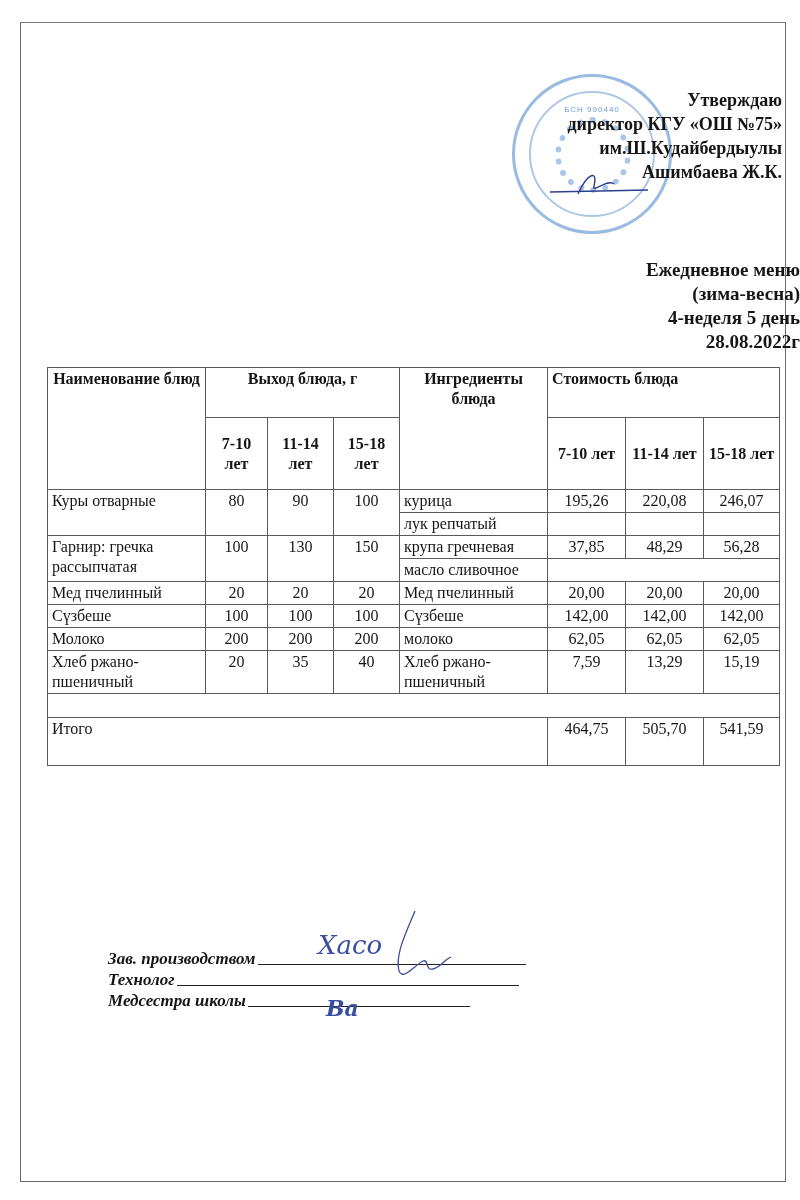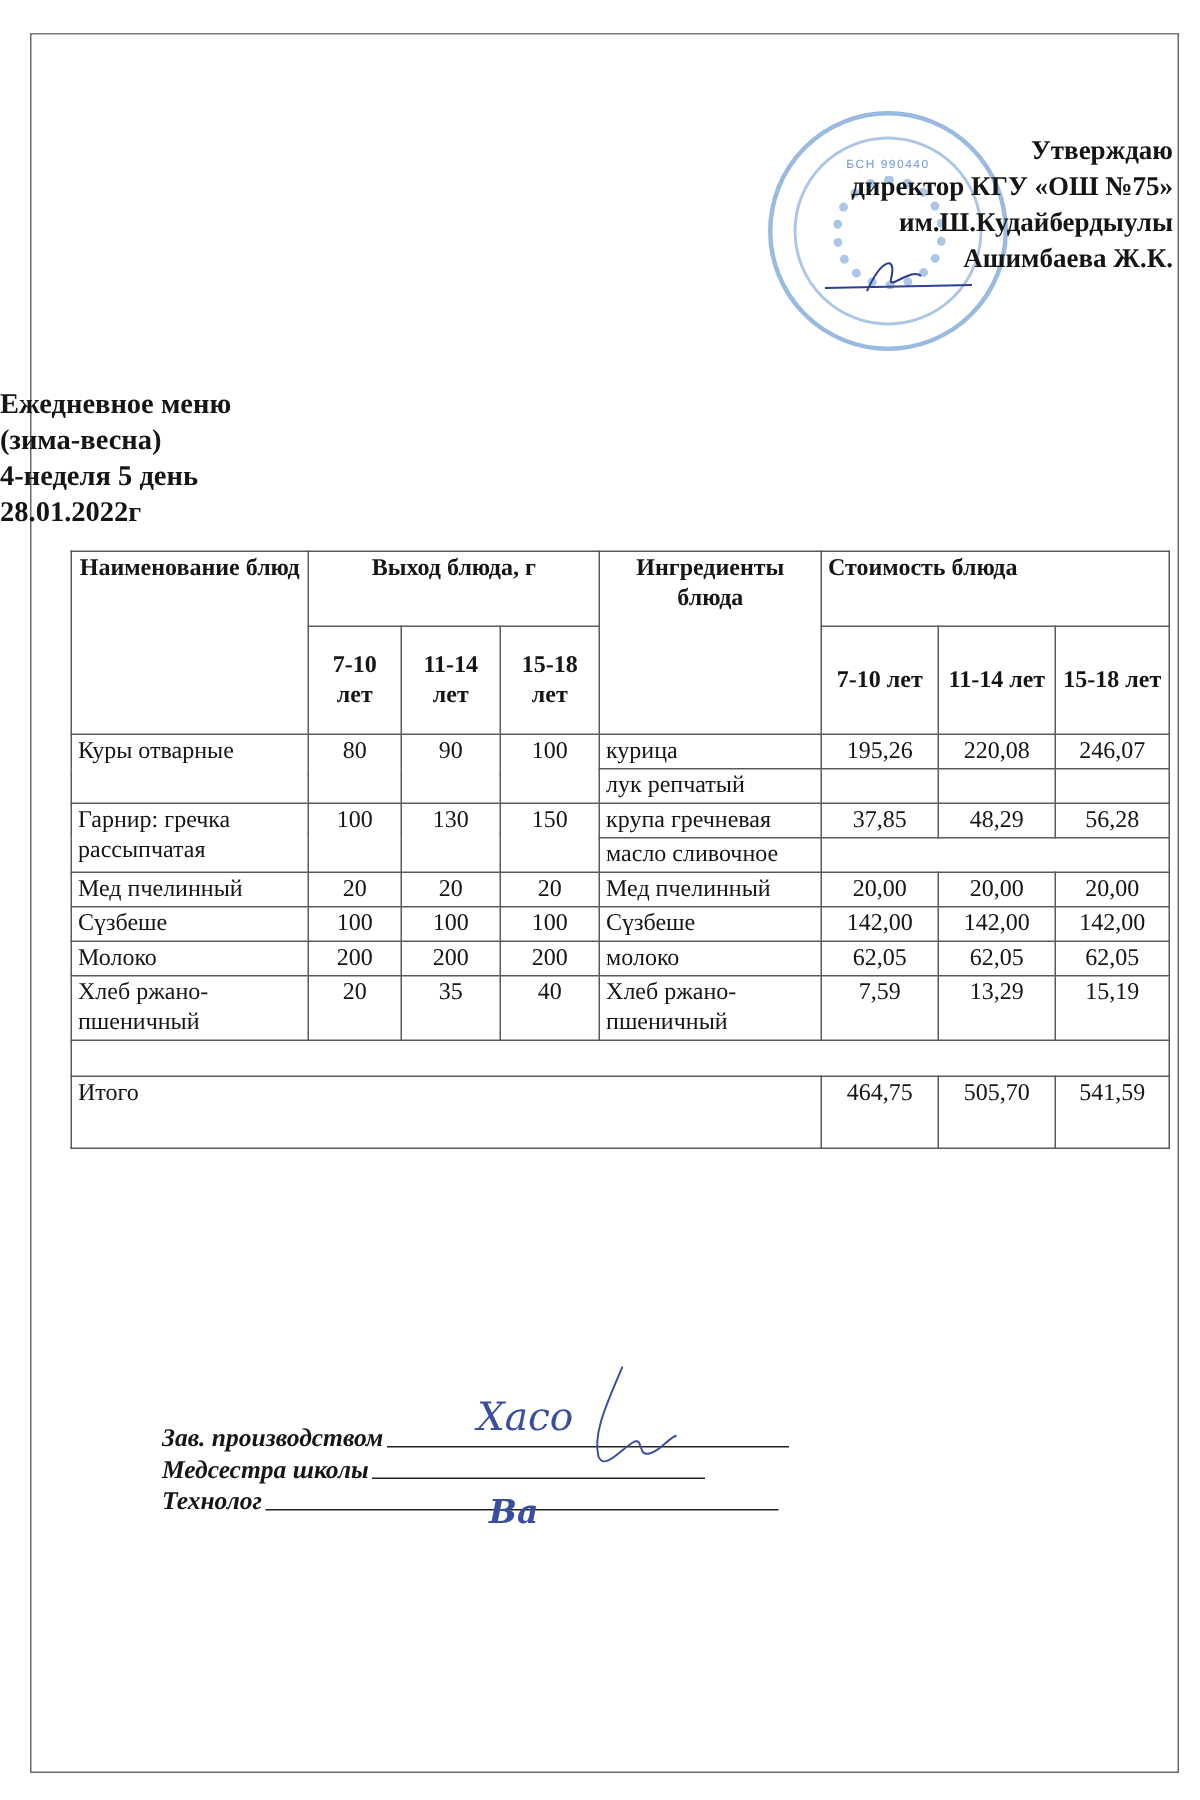--- a/index.html
+++ b/index.html
@@ -18,7 +18,7 @@
   .stamp-text { position:absolute; left:0; right:0; top:28px; text-align:center; font-size:8px;
          color:rgba(60,120,200,0.75); font-family:Liberation Sans, sans-serif; letter-spacing:1px; }
   .sig-stroke { position:absolute; left:548px; top:168px; width:110px; height:30px; z-index:3; }
-  .title-block { position:absolute; left:0; right:0; top:258px; text-align:left; font-weight:bold;
+  .title-block { position:absolute; left:0; right:0; top:258px; text-align:right; font-weight:bold;
          font-size:19px; line-height:24px; }
   .title-block .italic { }
   table.menu { position:absolute; left:47px; top:367px; width:732px; border-collapse:collapse;

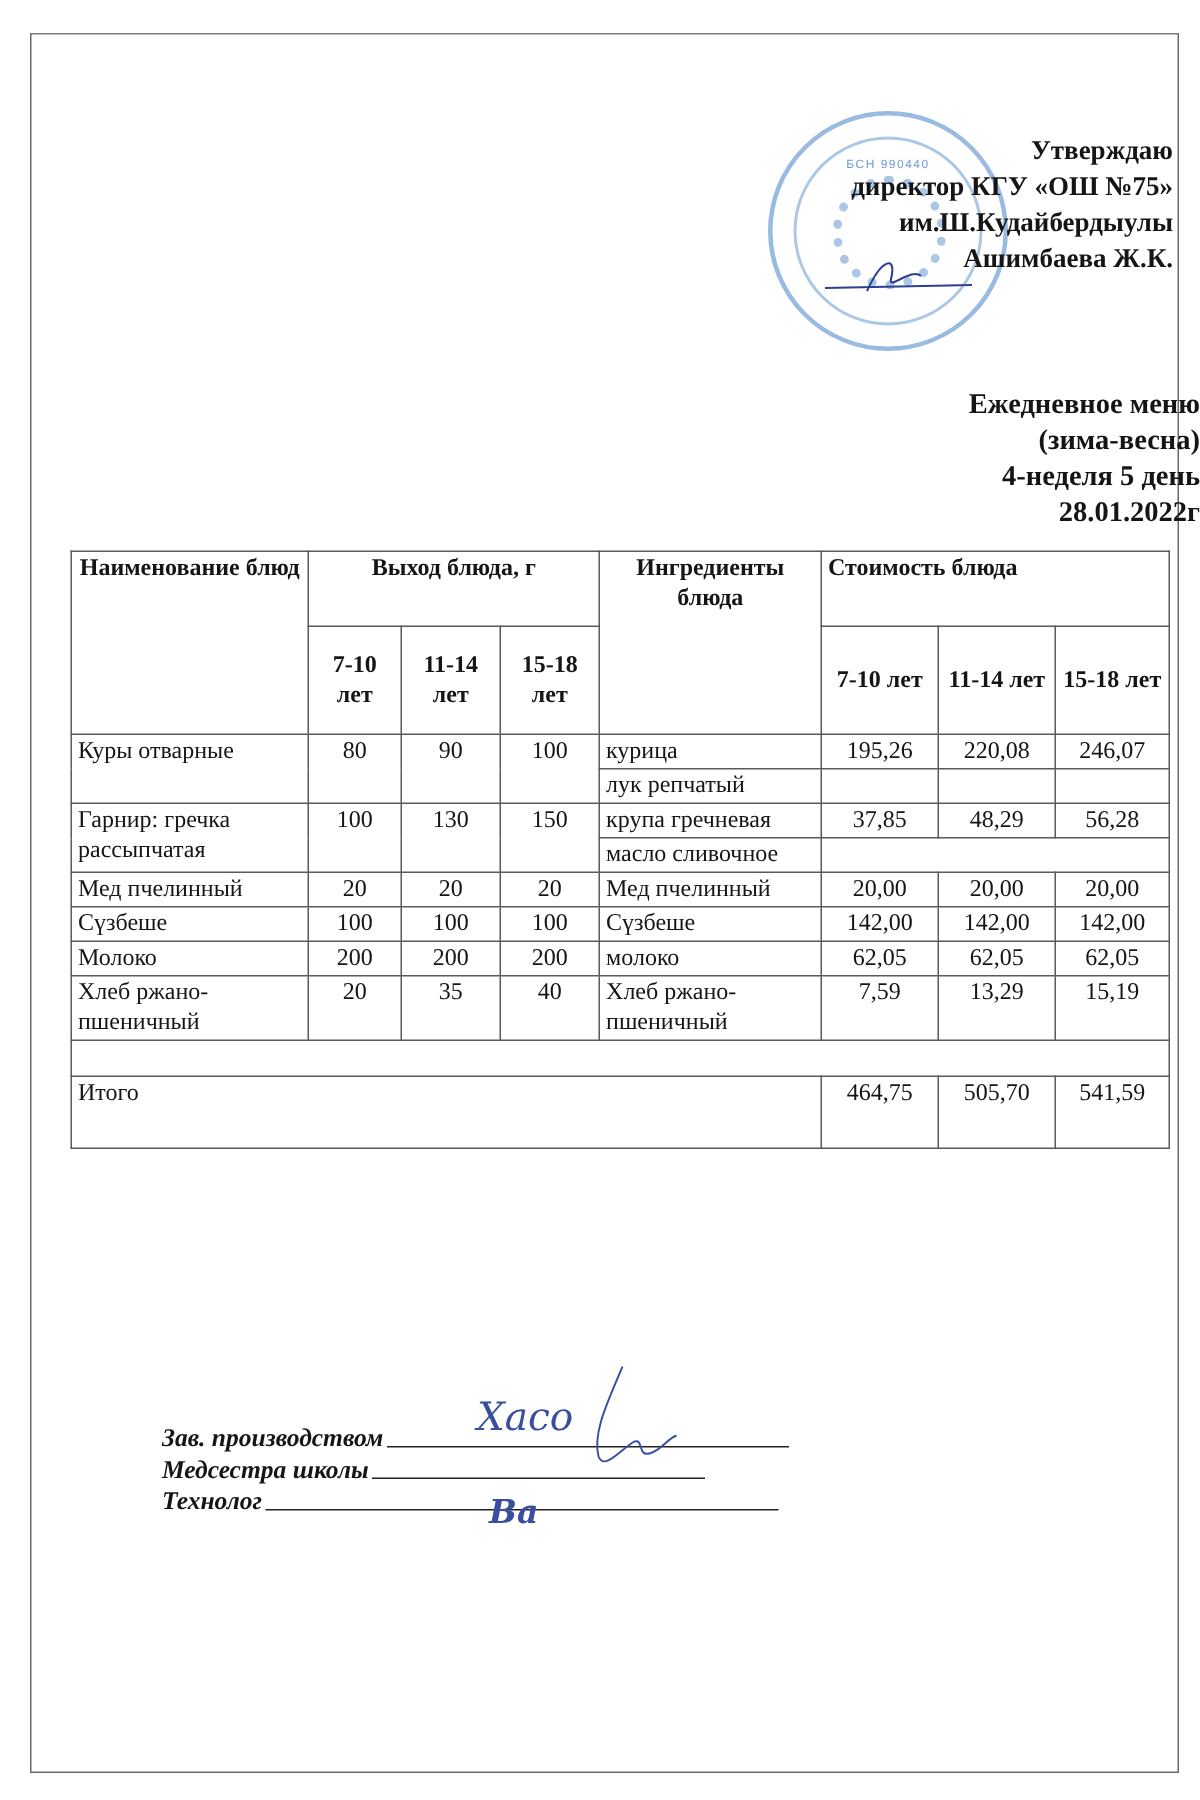--- a/index.html
+++ b/index.html
@@ -58,7 +58,7 @@
   <div>Ежедневное меню</div>
   <div class="italic">(зима-весна)</div>
   <div>4-неделя 5 день</div>
-  <div>28.01.2022г</div>
+  <div>28.08.2022г</div>
 </div>
 
 <table class="menu">

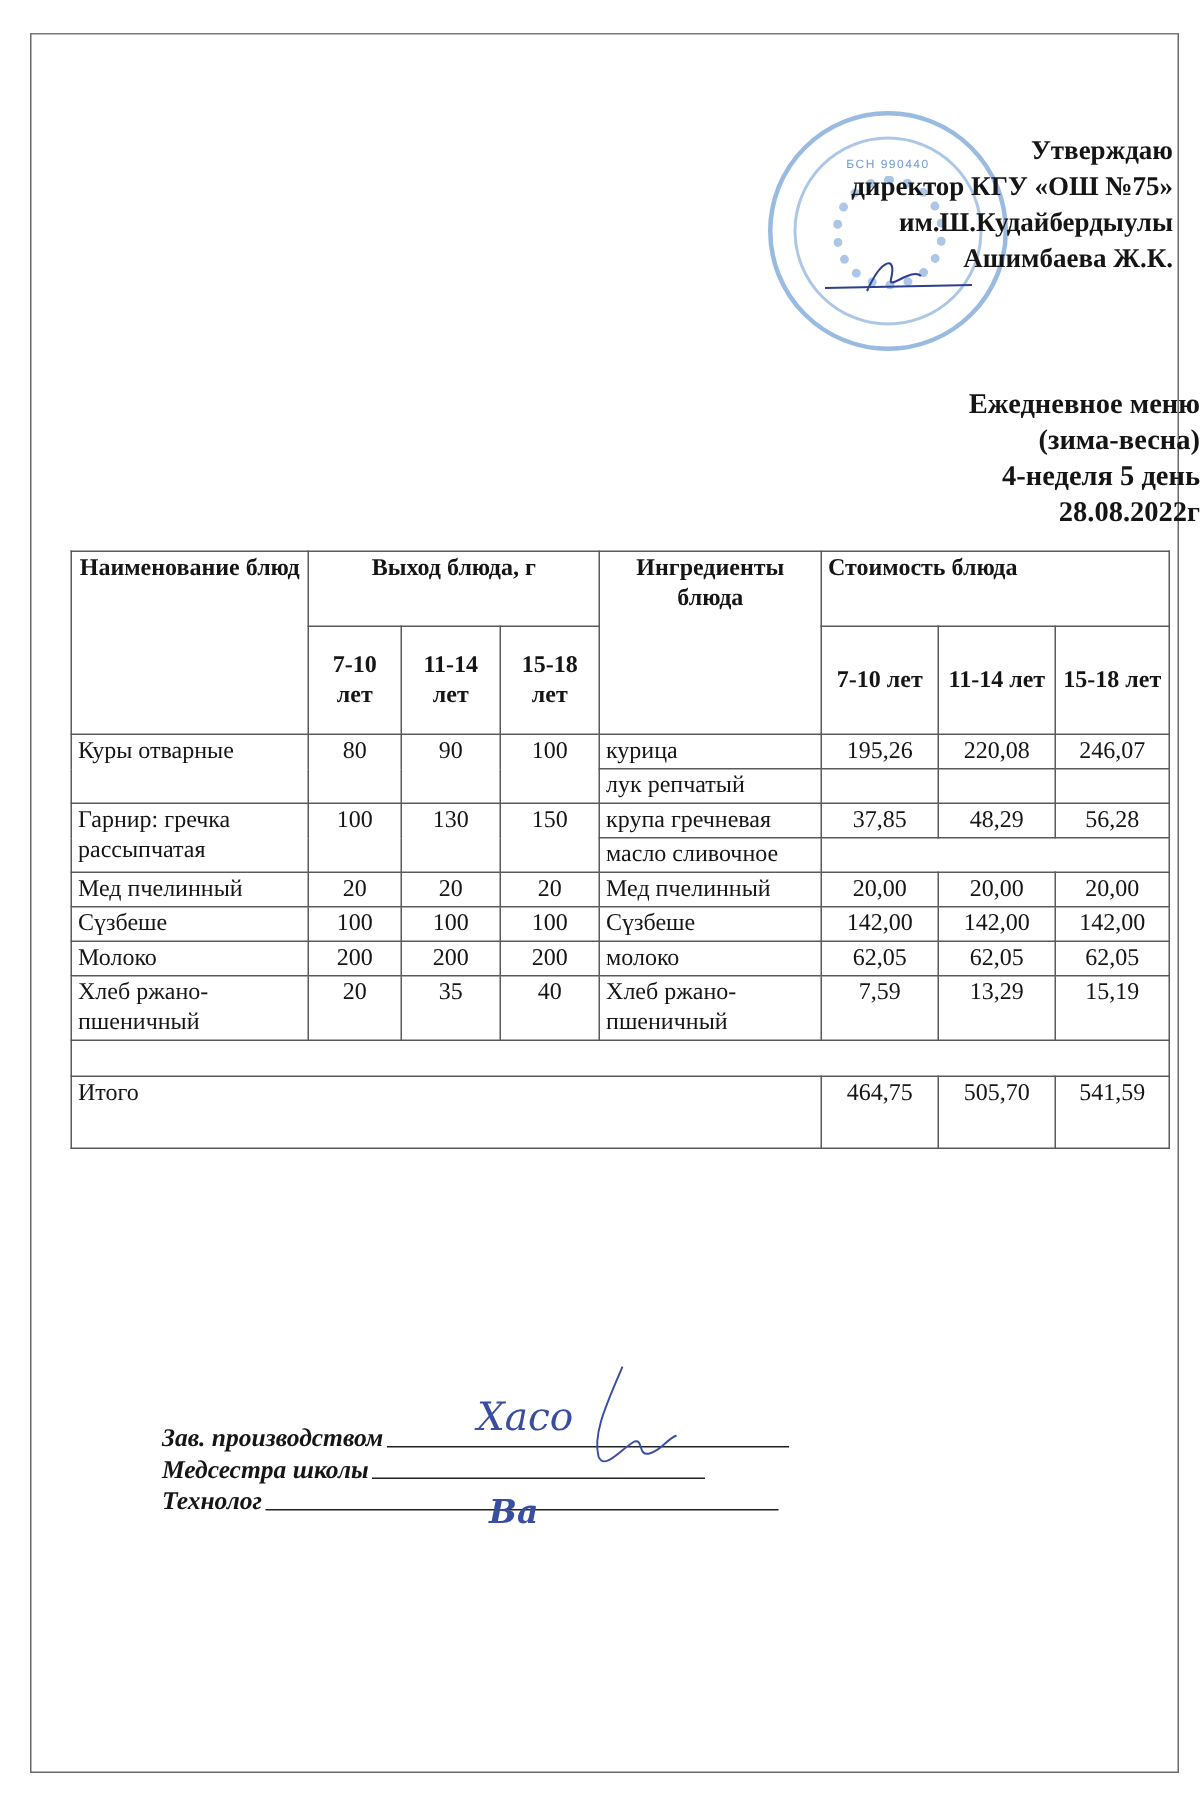--- a/index.html
+++ b/index.html
@@ -183,12 +183,12 @@
     <span class="sign-line" style="width:268px"></span>
   </div>
   <div class="sign-row">
+    <span>Технолог</span>
+    <span class="sign-line" style="width:342px"></span>
+  </div>
+  <div class="sign-row">
     <span>Медсестра школы</span>
     <span class="sign-line" style="width:222px"></span>
-  </div>
-  <div class="sign-row">
-    <span>Технолог</span>
-    <span class="sign-line" style="width:342px"></span>
   </div>
 </div>
 

